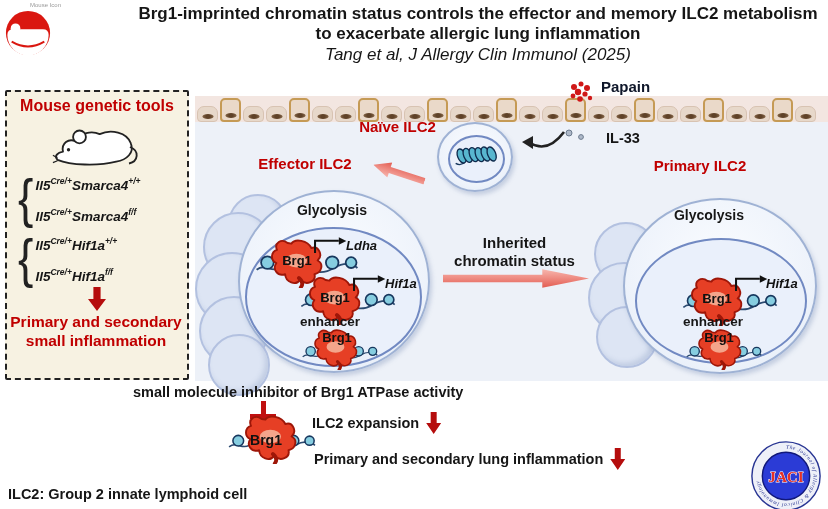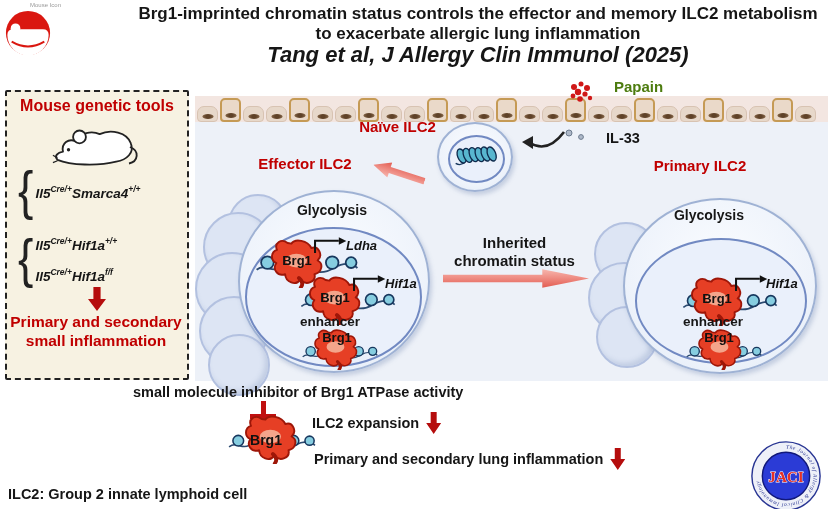--- a/index.html
+++ b/index.html
@@ -10,7 +10,7 @@
   
   .title-block{left:128px;top:4px;width:700px;text-align:center;}
   .title-line{font-size:17px;font-weight:bold;line-height:20px;color:#161616;}
-  .citation{font-size:22px;font-weight:bold;font-style:italic;line-height:21px;color:#161616;}
+  .citation{font-size:17px;font-weight:normal;font-style:italic;line-height:21px;color:#161616;}
   .mouse-caption{left:30px;top:2px;font-size:6px;color:#999;}
   .mouse-logo{left:4px;top:9px;}
 

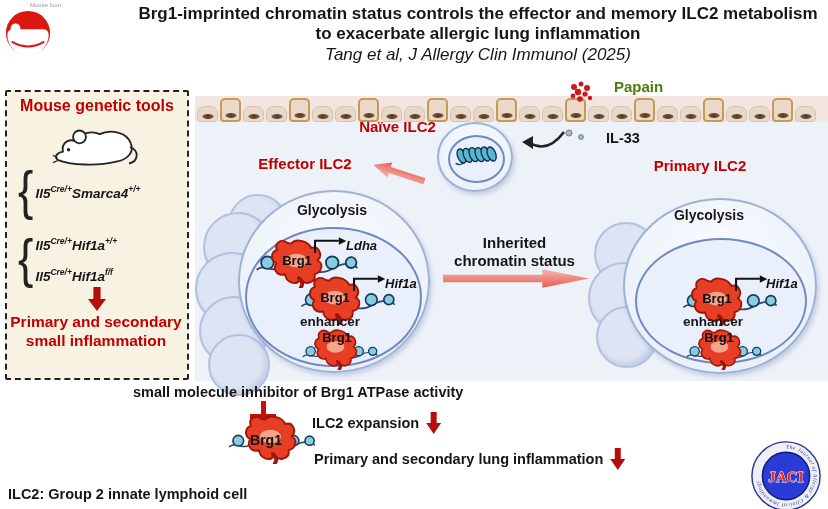--- a/index.html
+++ b/index.html
@@ -40,7 +40,7 @@
 
   
   .red-label{font-size:15px;font-weight:bold;color:#c00000;text-align:center;}
-  .papain-label{left:614px;top:78px;font-size:15px;font-weight:bold;color:#4d7c0f;}
+  .papain-label{left:601px;top:78px;font-size:15px;font-weight:bold;color:#0f172a;}
   .il33-label{left:606px;top:130px;font-size:14.5px;font-weight:bold;color:#161616;}
 
   

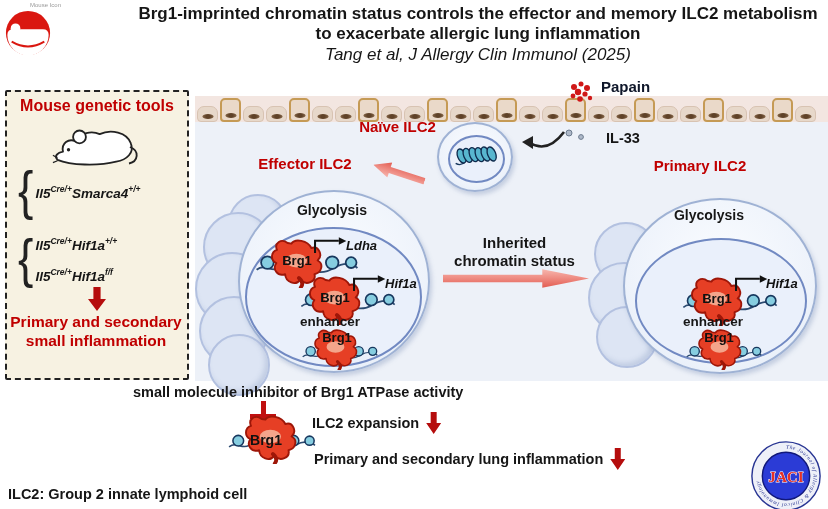--- a/index.html
+++ b/index.html
@@ -366,6 +366,7 @@
     <span class="brace">{</span>
     <span>
       <div class="geno"><span>Il5</span><sup>Cre/+</sup><span>Smarca4</span><sup>+/+</sup></div>
+      <div class="geno"><span>Il5</span><sup>Cre/+</sup><span>Smarca4</span><sup>f/f</sup></div>
     </span>
   </div>
   <div class="abs geno-group" style="top:228px;">

